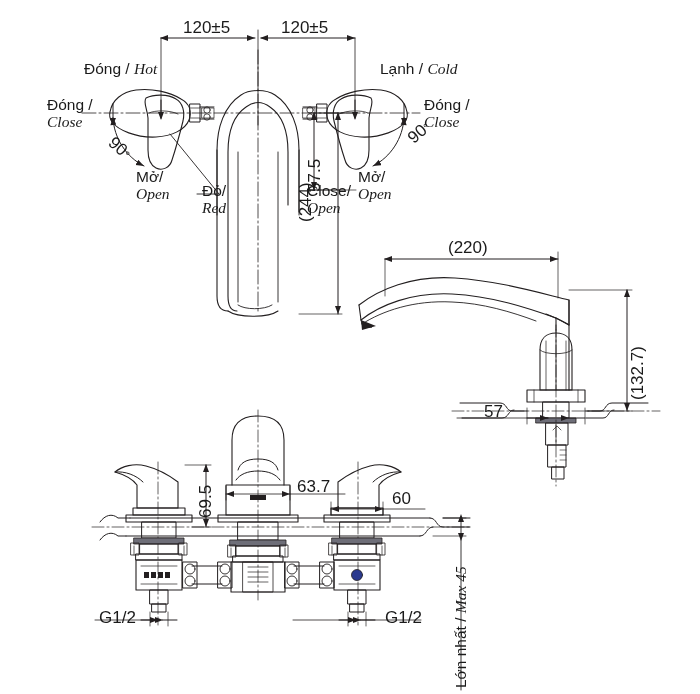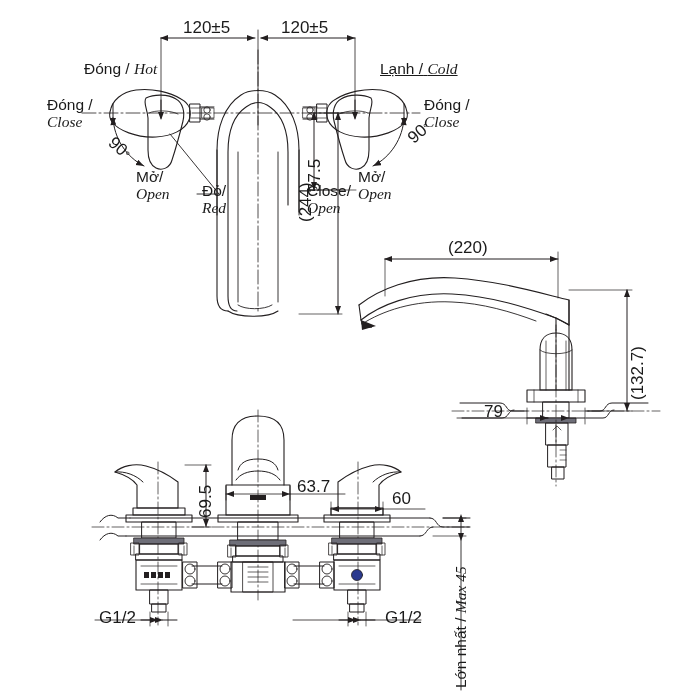--- a/index.html
+++ b/index.html
@@ -379,7 +379,7 @@
   <span class="en">Hot</span>
 </div>
 
-<div class="lbl two" style="left:380px;top:60px;text-decoration:underline;">
+<div class="lbl two" style="left:380px;top:60px;">
   <span class="vn">Lạnh /</span>
   <span class="en">Cold</span>
 </div>

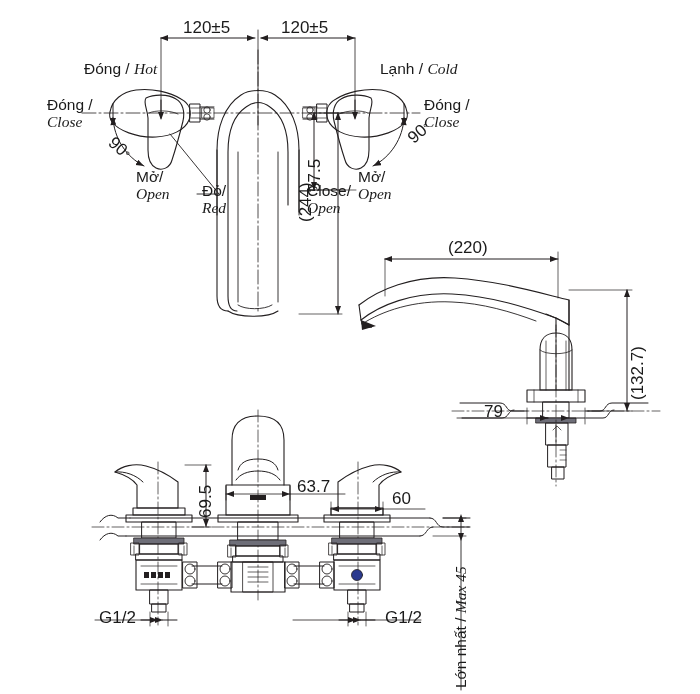--- a/index.html
+++ b/index.html
@@ -427,7 +427,7 @@
 
 <div class="lbl dim" style="left:448px;top:238px;">(220)</div>
 <div class="lbl dim" style="left:628px;top:400px;transform:rotate(-90deg);transform-origin:left top;">(132.7)</div>
-<div class="lbl dim" style="left:484px;top:402px;">79</div>
+<div class="lbl dim" style="left:484px;top:402px;">57</div>
 
 <div class="lbl dim" style="left:196px;top:518px;transform:rotate(-90deg);transform-origin:left top;">69.5</div>
 <div class="lbl dim" style="left:297px;top:477px;">63.7</div>

